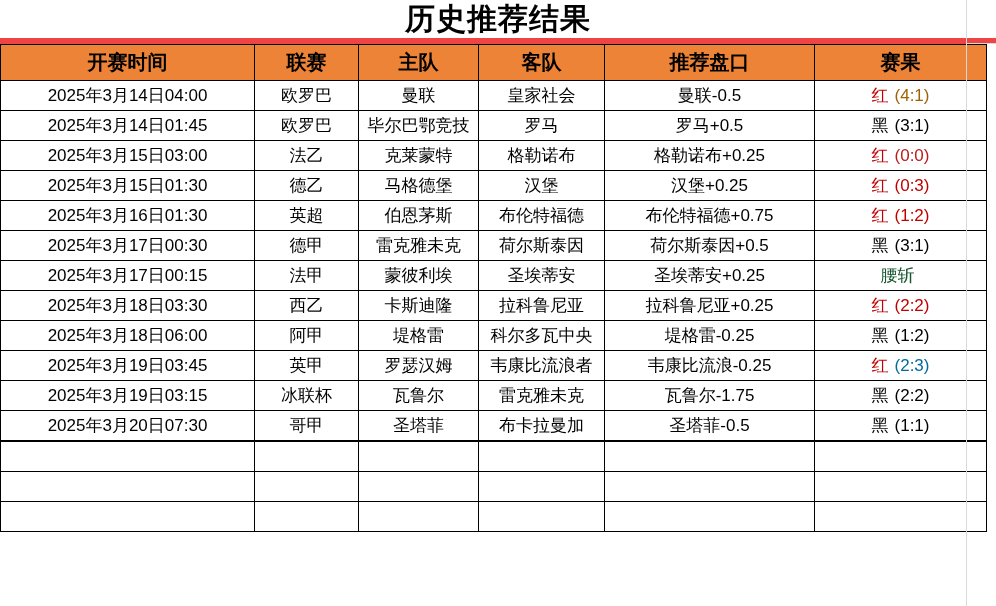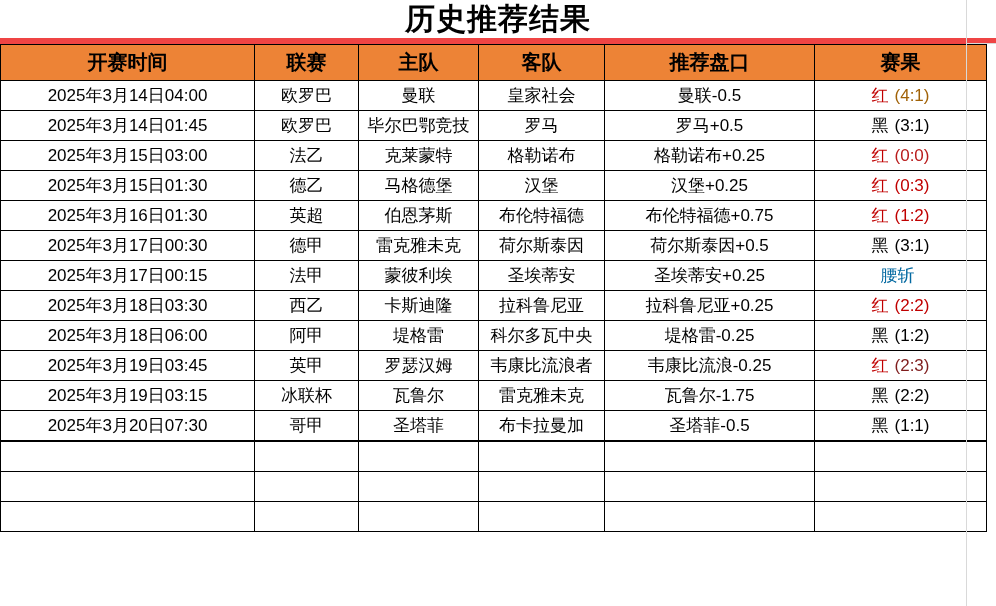--- a/index.html
+++ b/index.html
@@ -200,7 +200,7 @@
           <td class="c-pick">圣埃蒂安+0.25</td>
           <td class="c-res">
             <div class="res-cell">
-              <span style="color: #0369a1;">腰斩</span>
+              <span style="color: #14532d;">腰斩</span>
               <span style="color: rgb(46, 163, 214);"></span>
             </div>
           </td>

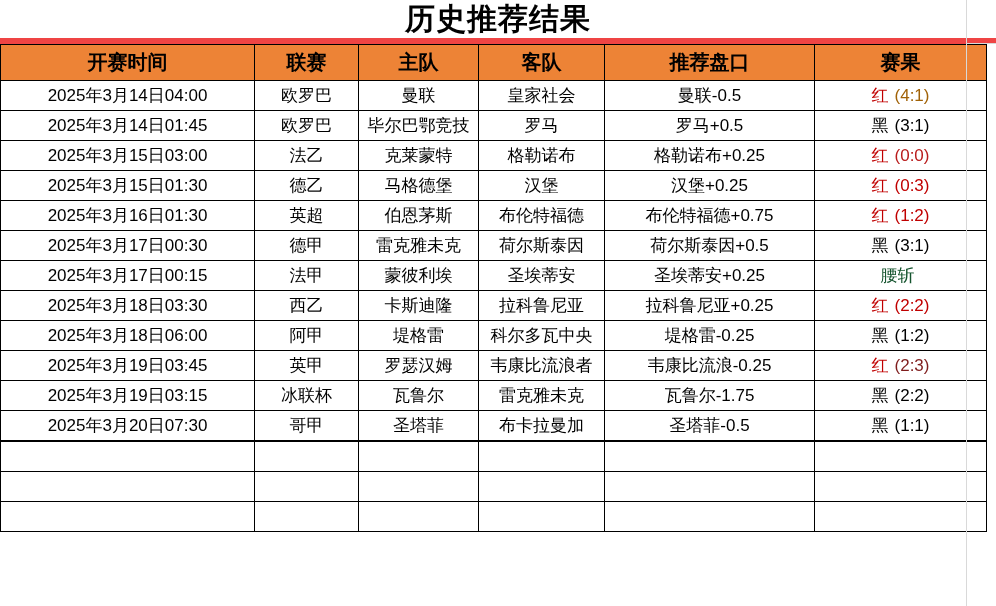--- a/index.html
+++ b/index.html
@@ -240,7 +240,7 @@
           <td class="c-res">
             <div class="res-cell">
               <span style="color: rgb(192, 0, 0);">红</span>
-              <span style="color: #7f1d1d;">(2:3)</span>
+              <span style="color: #0369a1;">(2:3)</span>
             </div>
           </td>
         </tr>

